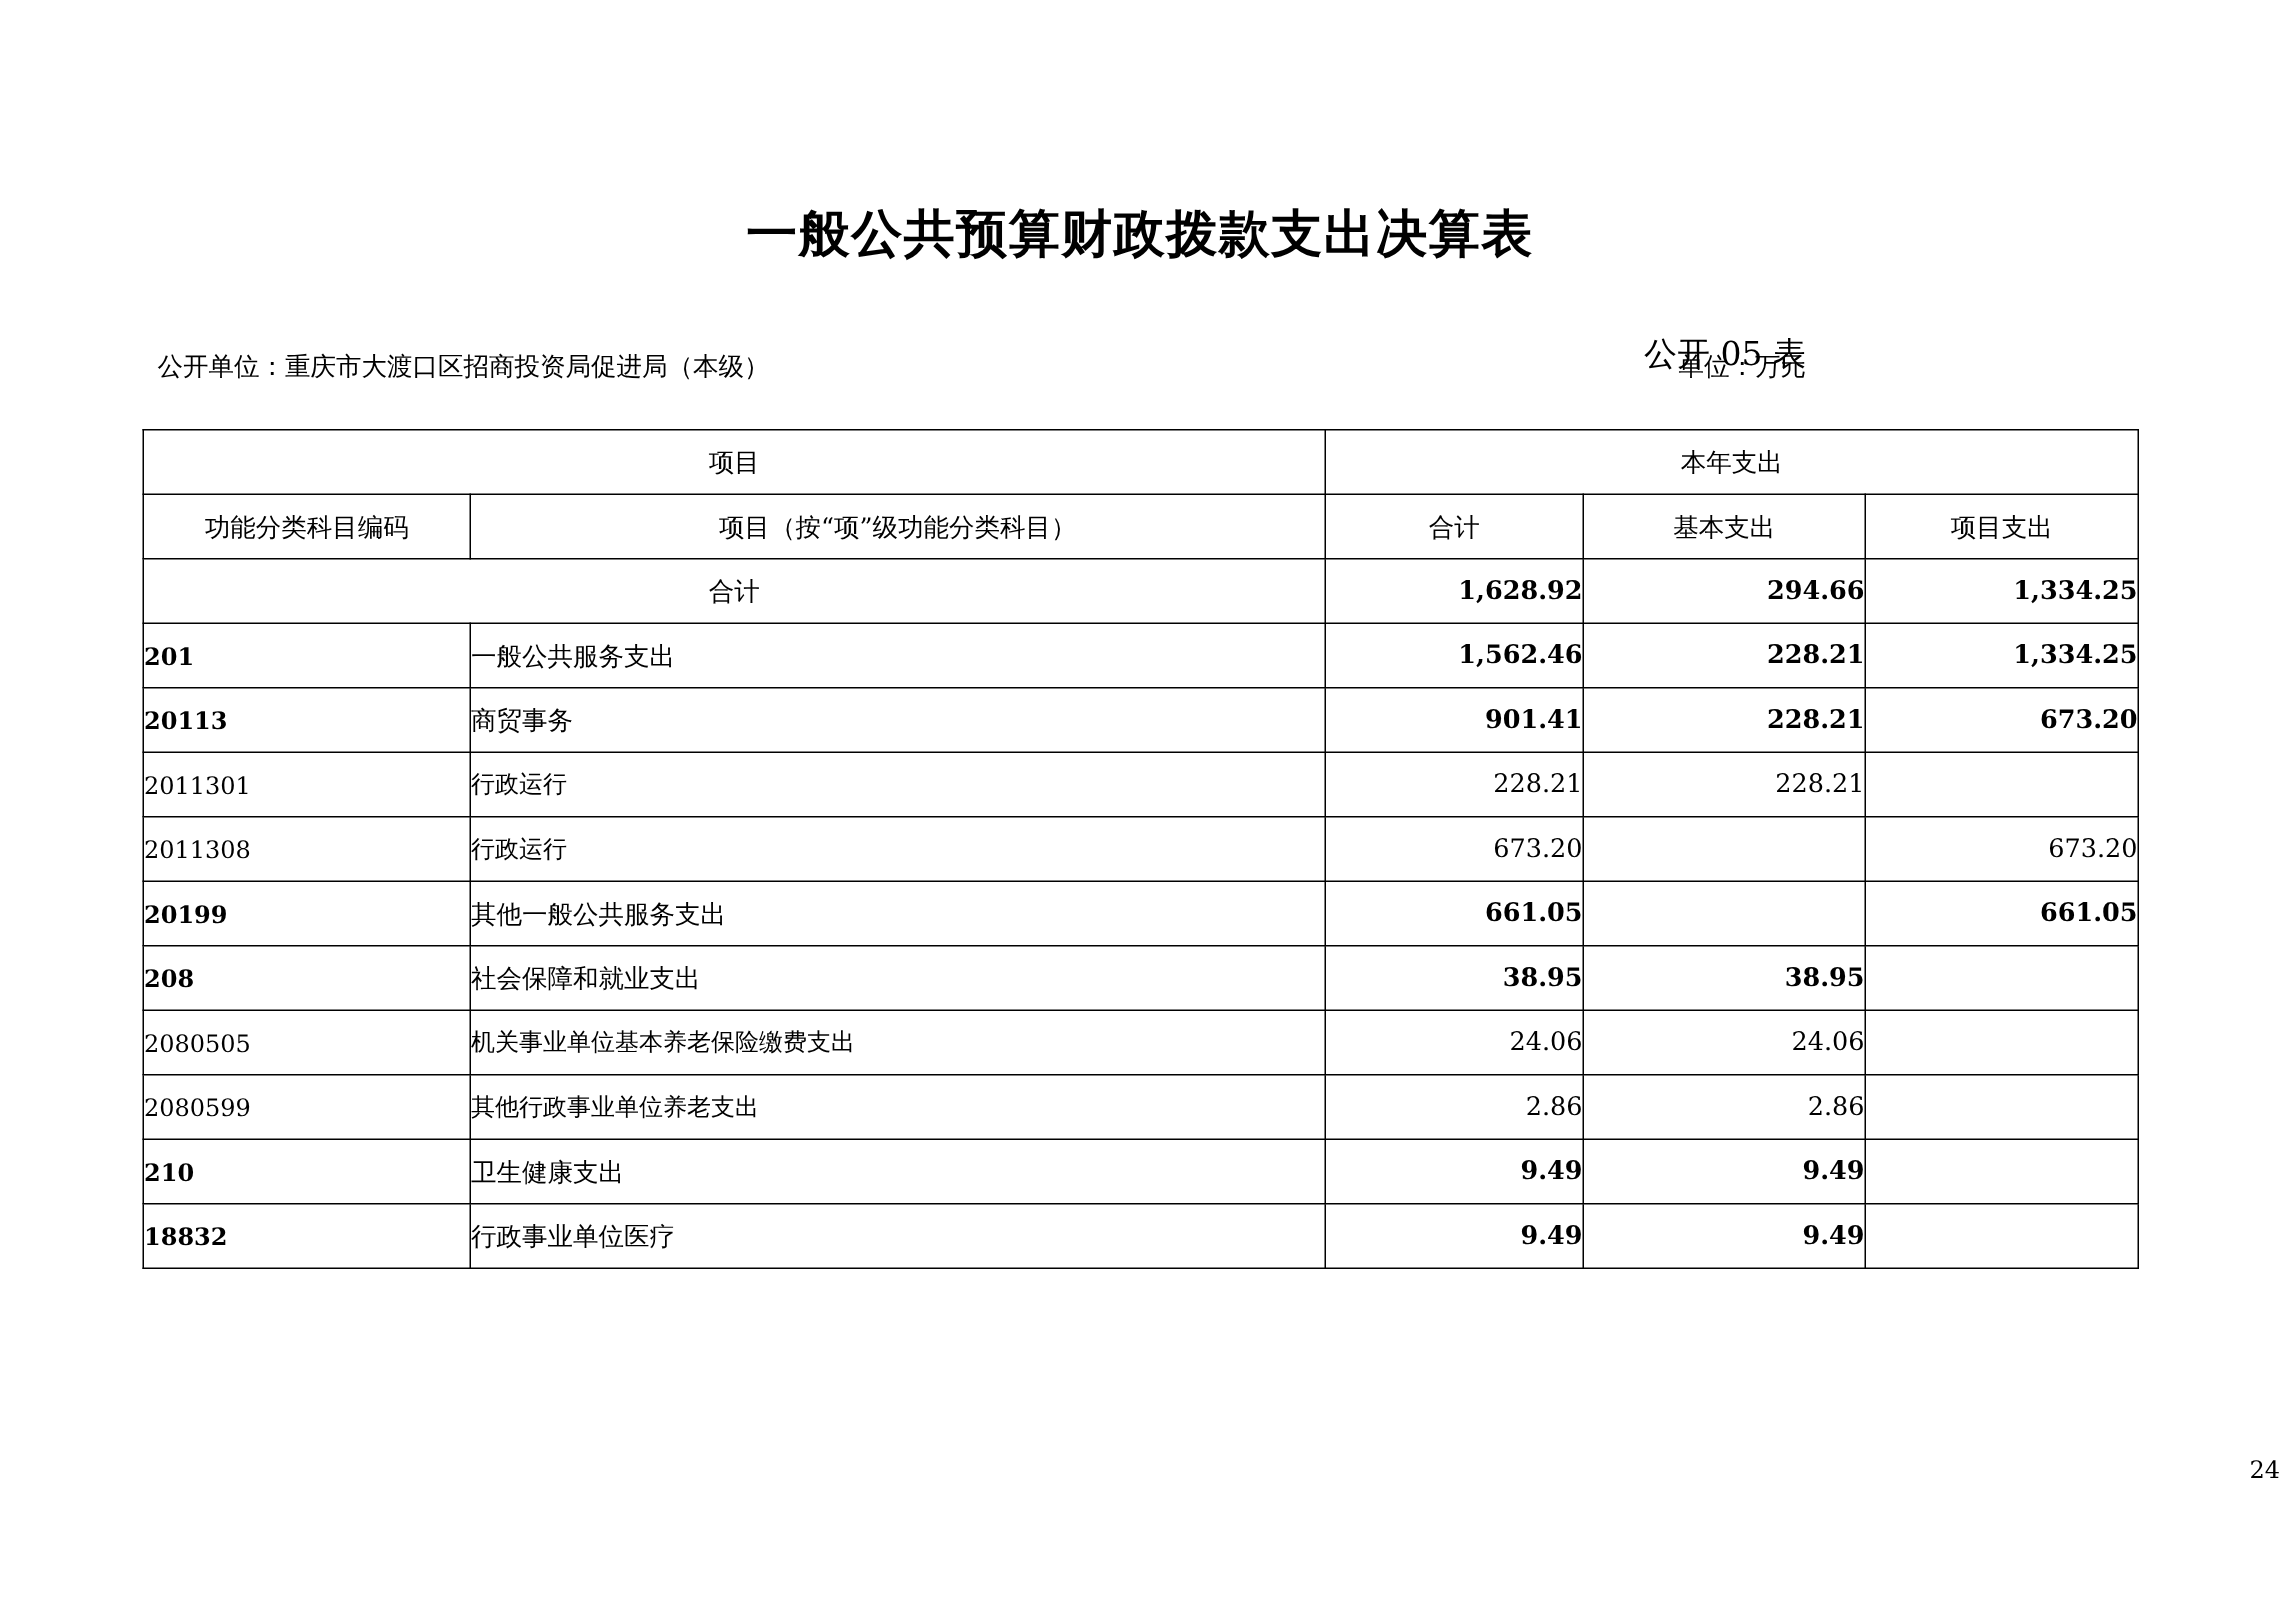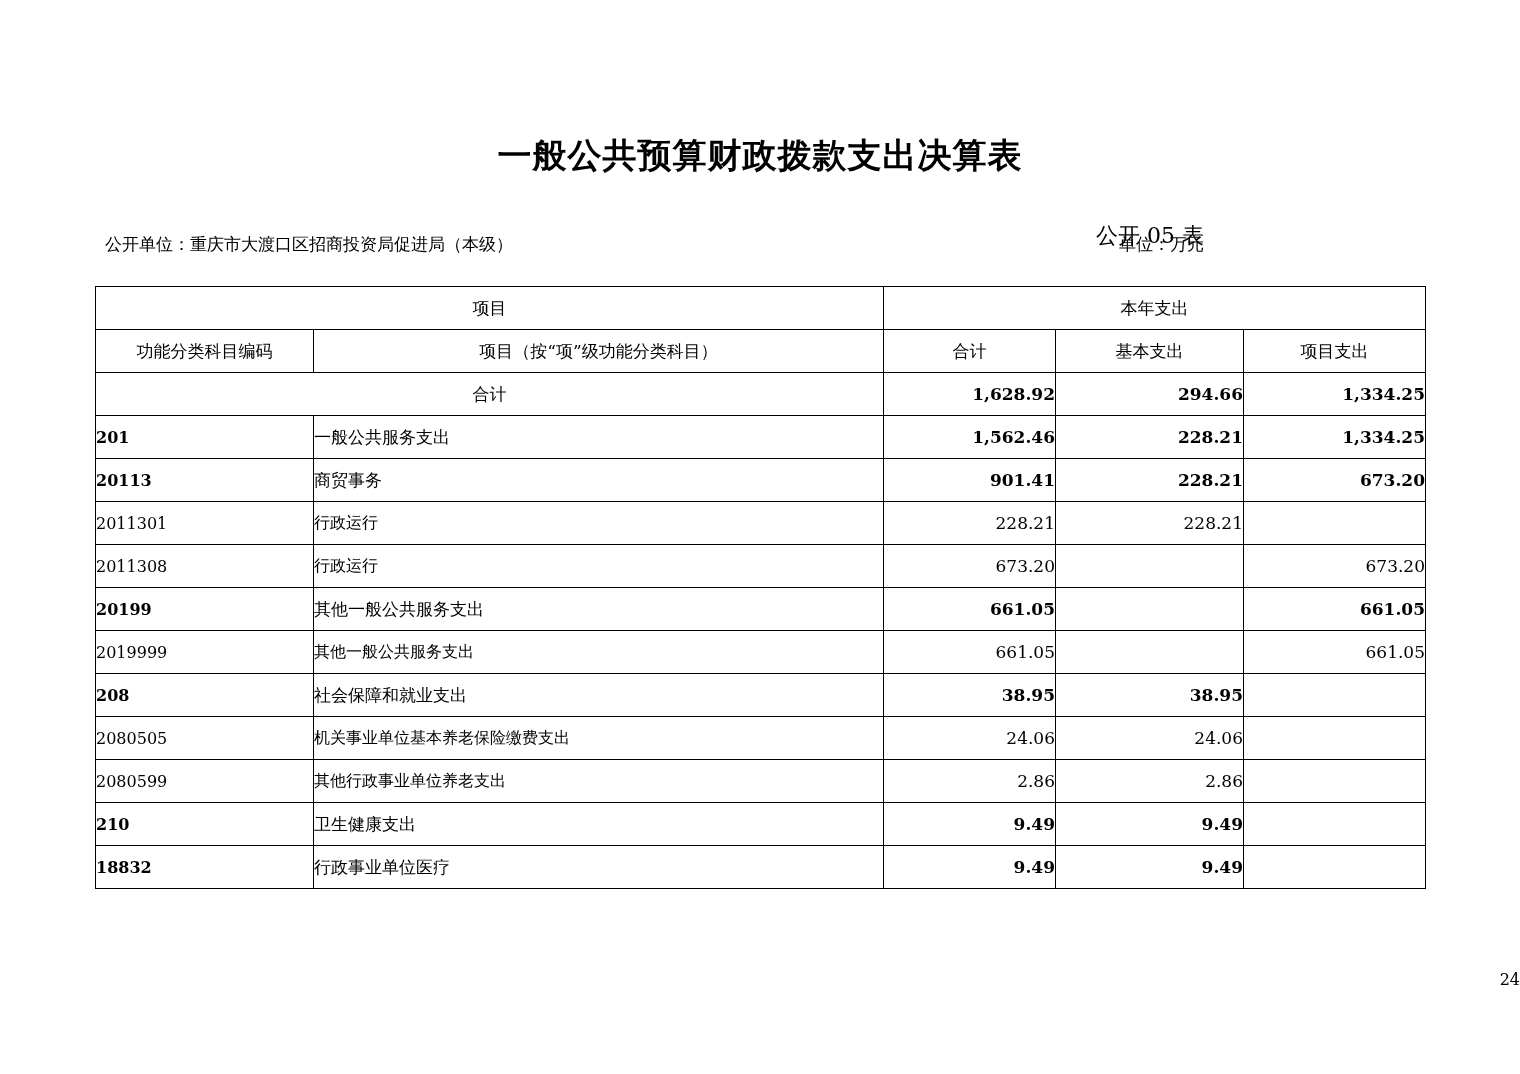--- a/index.html
+++ b/index.html
@@ -205,13 +205,6 @@
         <td class="num b">661.05</td>
       </tr>
 
-      <tr>
-        <td class="code">2019999</td>
-        <td class="name-l2">其他一般公共服务支出</td>
-        <td class="num">661.05</td>
-        <td class="num"></td>
-        <td class="num">661.05</td>
-      </tr>
 
       <tr>
         <td class="code b">208</td>

